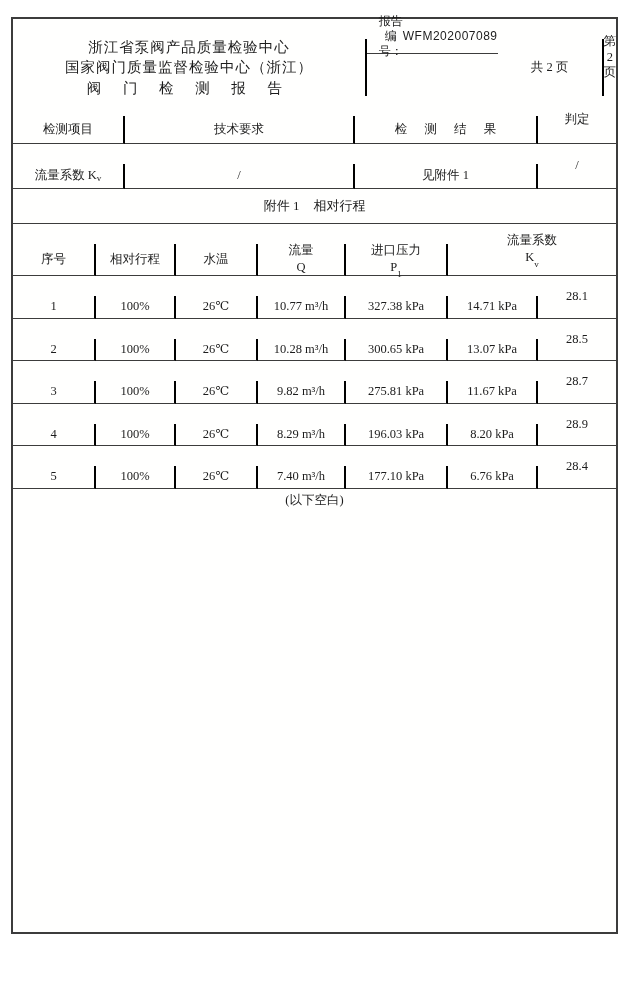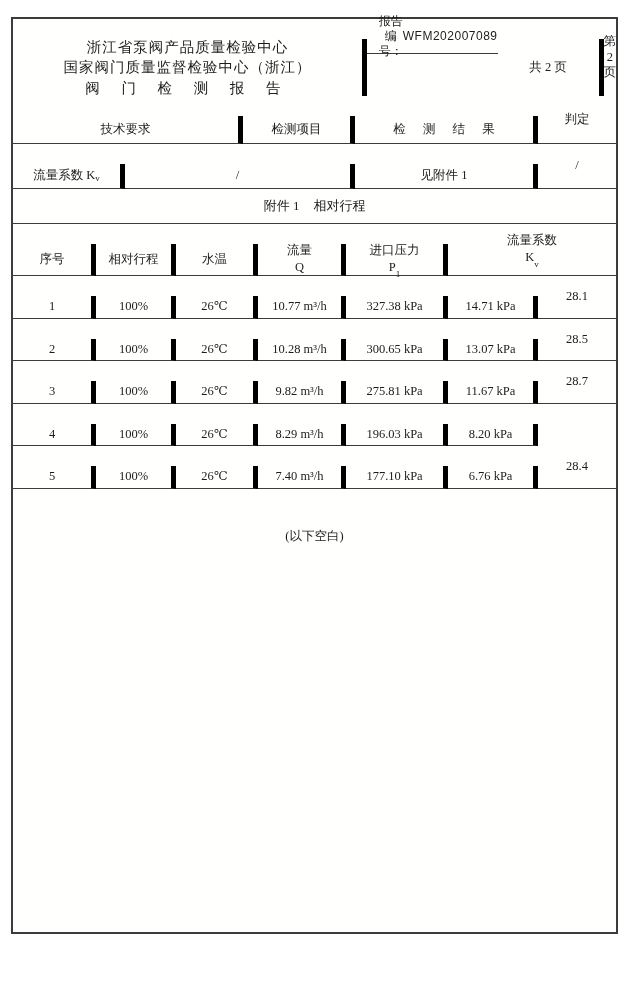--- a/index.html
+++ b/index.html
@@ -29,7 +29,7 @@
     font-size: 12.5px;
     line-height: 1.25;
   }
-  .br { border-right: 5px solid #000000; margin-top: 20px; }
+  .br { border-right: 2px solid #000000; margin-top: 20px; }
   .bb { border-bottom: 1px solid #3c3c3c; }
 
   

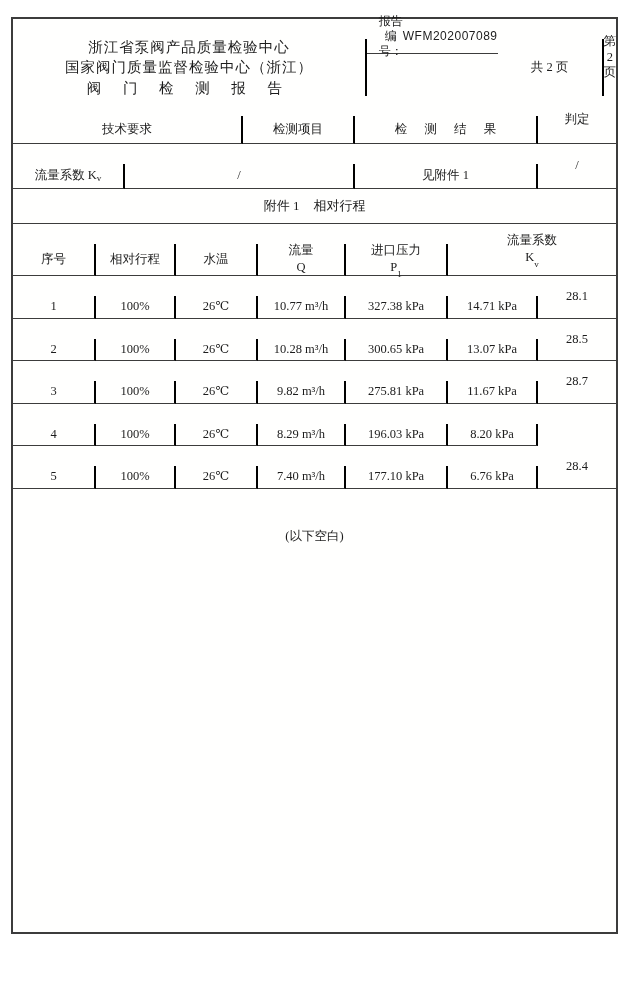--- a/index.html
+++ b/index.html
@@ -111,8 +111,8 @@
 
   <div class="sec-summary">
     <div class="sum-row r1">
+      <div class="cell br bb c-item">检测项目</div>
       <div class="cell br bb c-req">技术要求</div>
-      <div class="cell br bb c-item">检测项目</div>
       <div class="cell br bb c-res wide-ls">检 测 结 果</div>
       <div class="cell bb c-jud">判定</div>
     </div>

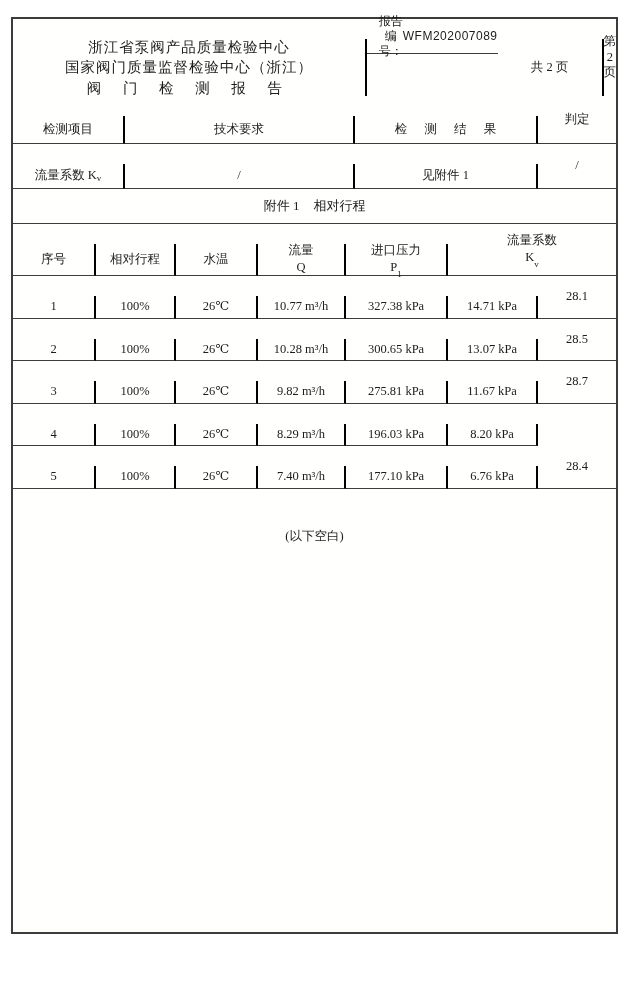--- a/index.html
+++ b/index.html
@@ -185,6 +185,7 @@
     <div class="cell br bb w-flow">8.29 m³/h</div>
     <div class="cell br bb w-inlet">196.03 kPa</div>
     <div class="cell br bb w-loss">8.20 kPa</div>
+    <div class="cell bb w-kv">28.9</div>
   </div>
   <div class="att-row">
     <div class="cell br bb w-no">5</div>

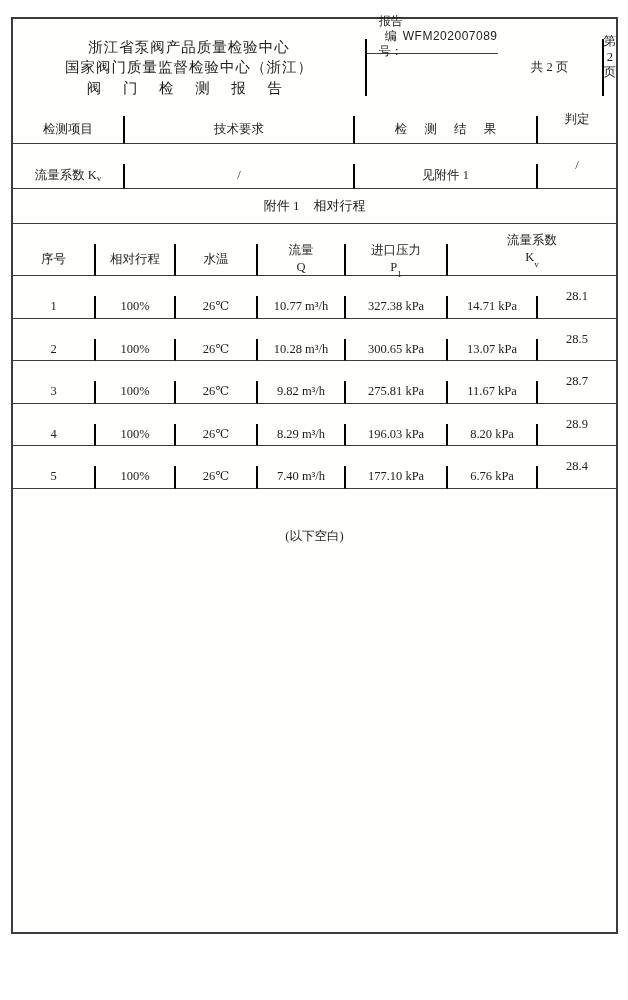--- a/index.html
+++ b/index.html
@@ -83,7 +83,6 @@
     justify-content: center;
     font-size: 12.5px;
     padding-top: 3px;
-    margin-top: 36px;
   }
 </style>
 </head>

